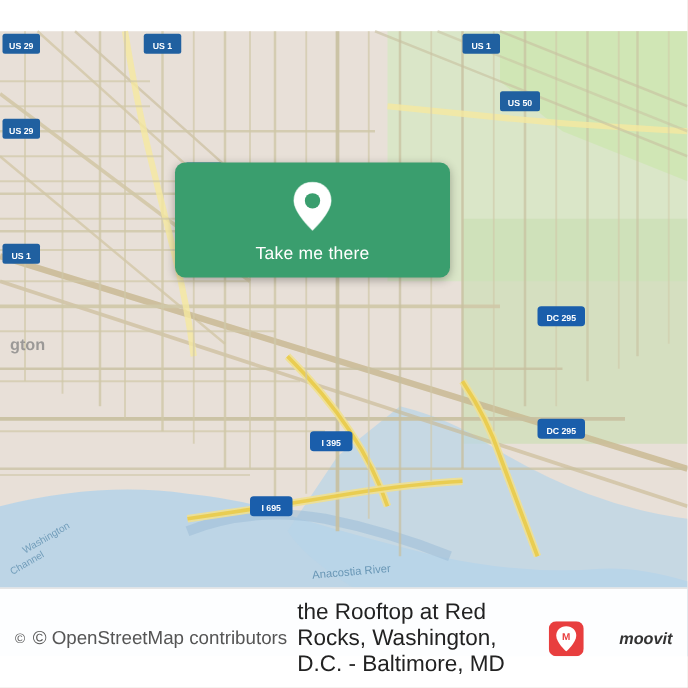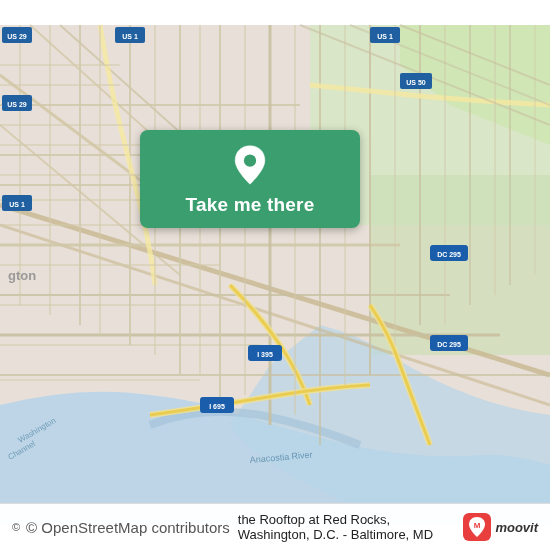--- a/index.html
+++ b/index.html
@@ -51,8 +51,8 @@
 
     #take-me-there-btn {
       color: #fff;
-      font-size: 19px;
-      font-weight: 700;
+      font-size: 14px;
+      font-weight: 400;
       letter-spacing: 0.2px;
       text-align: right;
       background: none;

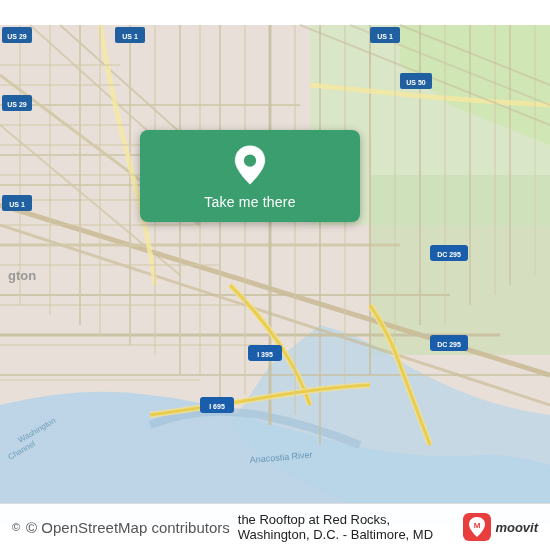--- a/index.html
+++ b/index.html
@@ -93,7 +93,7 @@
     }
 
     #bottom-title {
-      font-size: 13px;
+      font-size: 18px;
       font-weight: 500;
       color: #222;
       text-align: left;

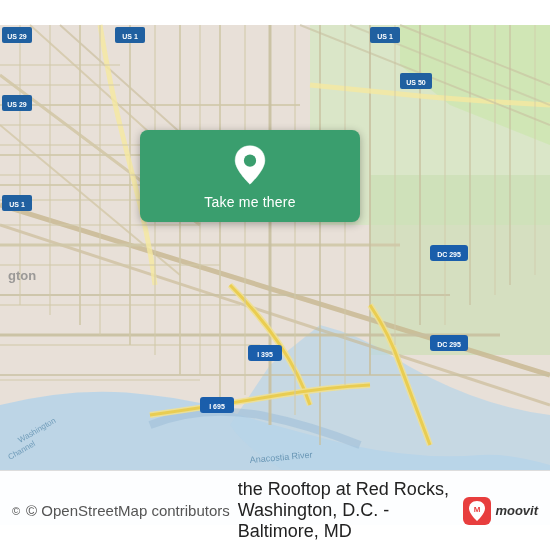--- a/index.html
+++ b/index.html
@@ -118,6 +118,7 @@
       font-weight: 700;
       color: #333;
       font-style: italic;
+      margin-left: 24px;
     }
   </style>
 </head>

